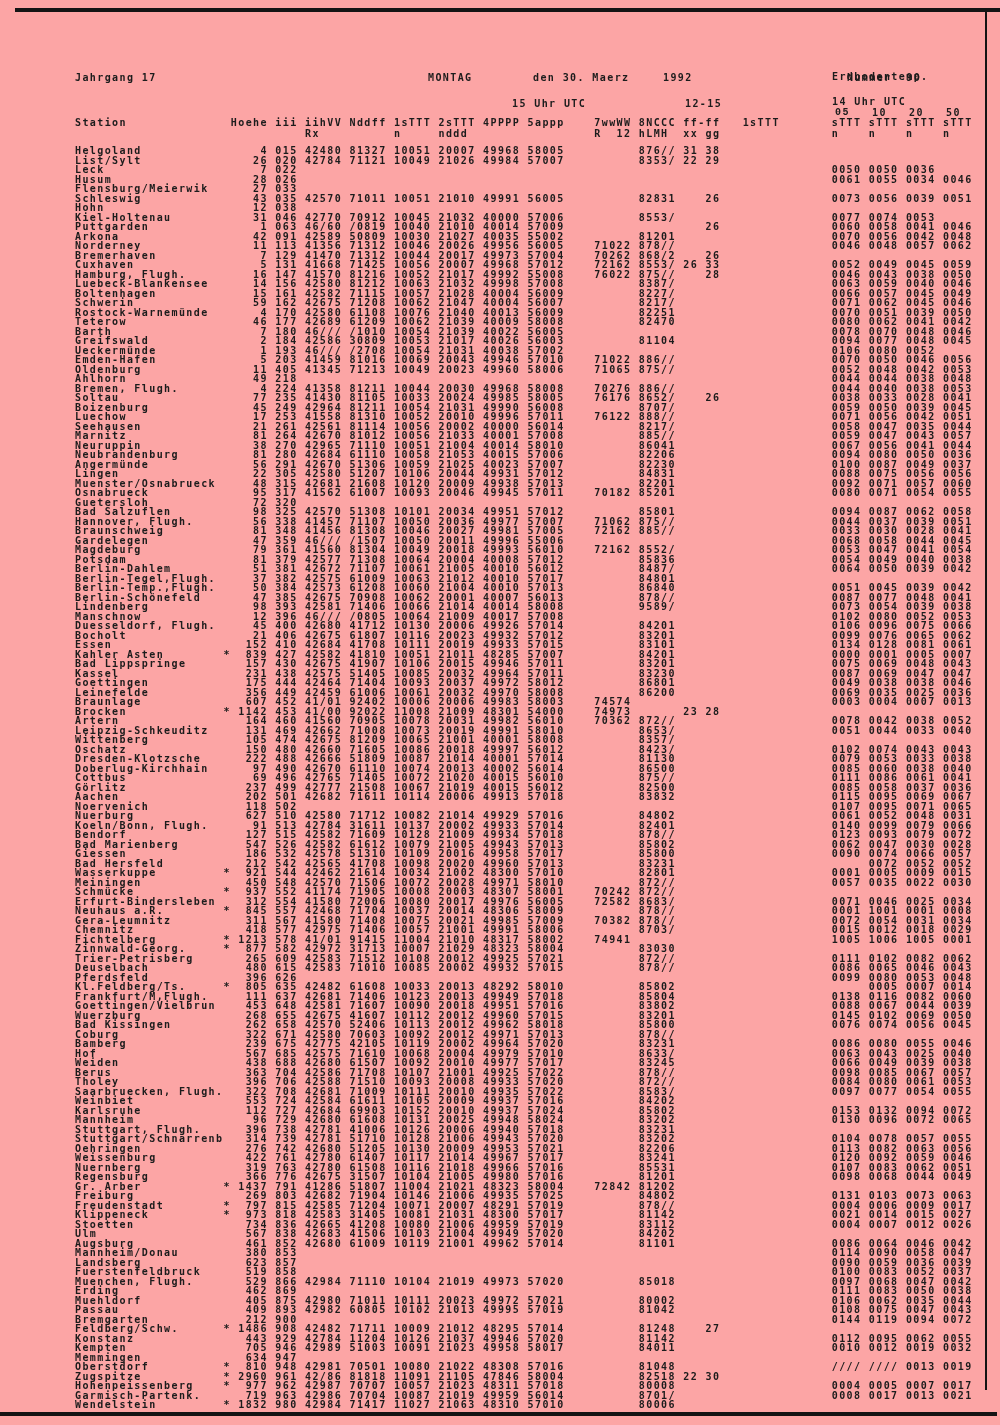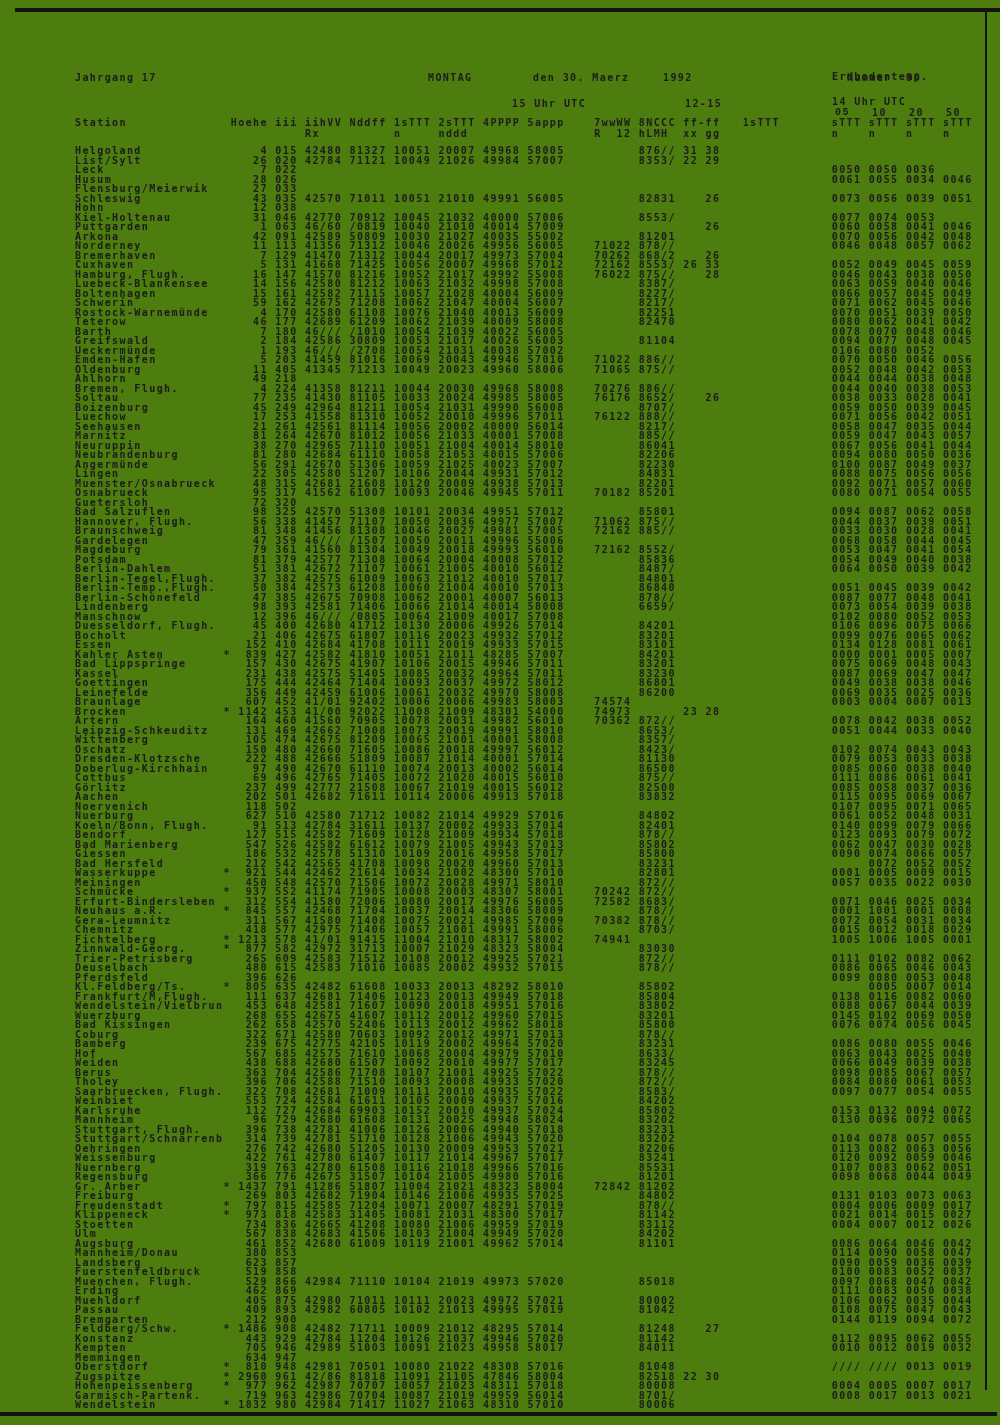--- a/index.html
+++ b/index.html
@@ -5,7 +5,7 @@
   html,body{margin:0;padding:0;}
   body{width:1000px;height:1425px;background:#e9e9e7;}
   .page{
-    position:relative;width:1000px;height:1425px;background:#4d7c0f;overflow:hidden;
+    position:relative;width:1000px;height:1425px;background:#fca5a5;overflow:hidden;
     font-family:"DejaVu Sans Mono", monospace;
     font-size:10px;font-weight:bold;color:#1c1c1c;letter-spacing:1.4px;
     --cw:7.42px;

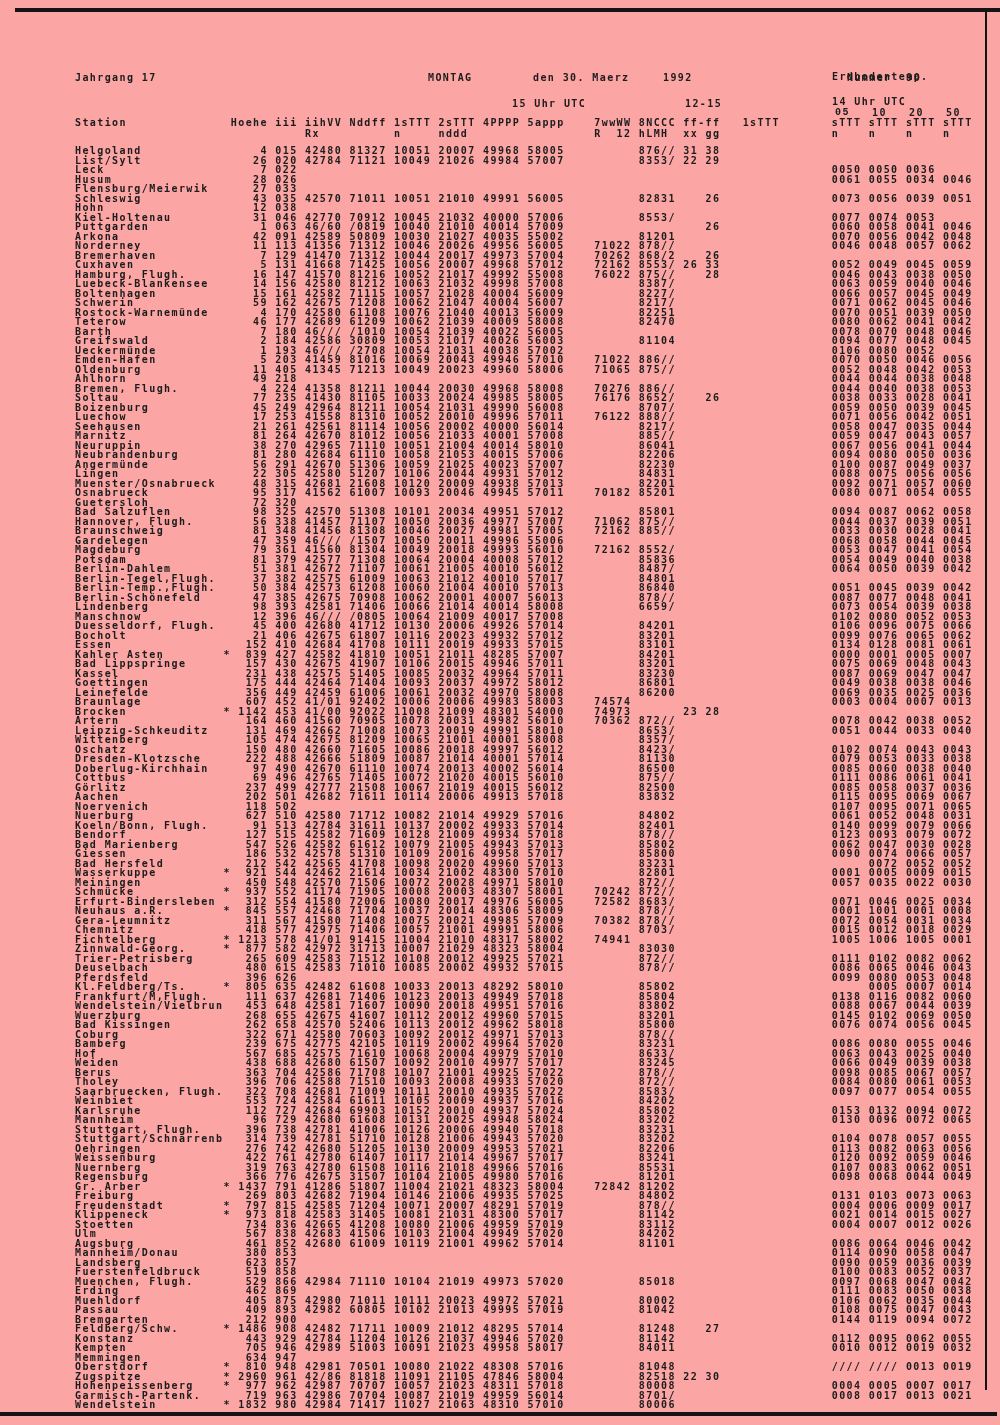--- a/index.html
+++ b/index.html
@@ -1171,7 +1171,7 @@
       <span class="c w6 rn">58008</span>
       <span class="c w3"></span>
       <span class="c w6 rn"></span>
-      <span class="c w6 rn">6659/</span>
+      <span class="c w6 rn">9589/</span>
       <span class="c w3 rn"></span>
       <span class="c w3 rn"></span>
       <span class="c w14"></span>

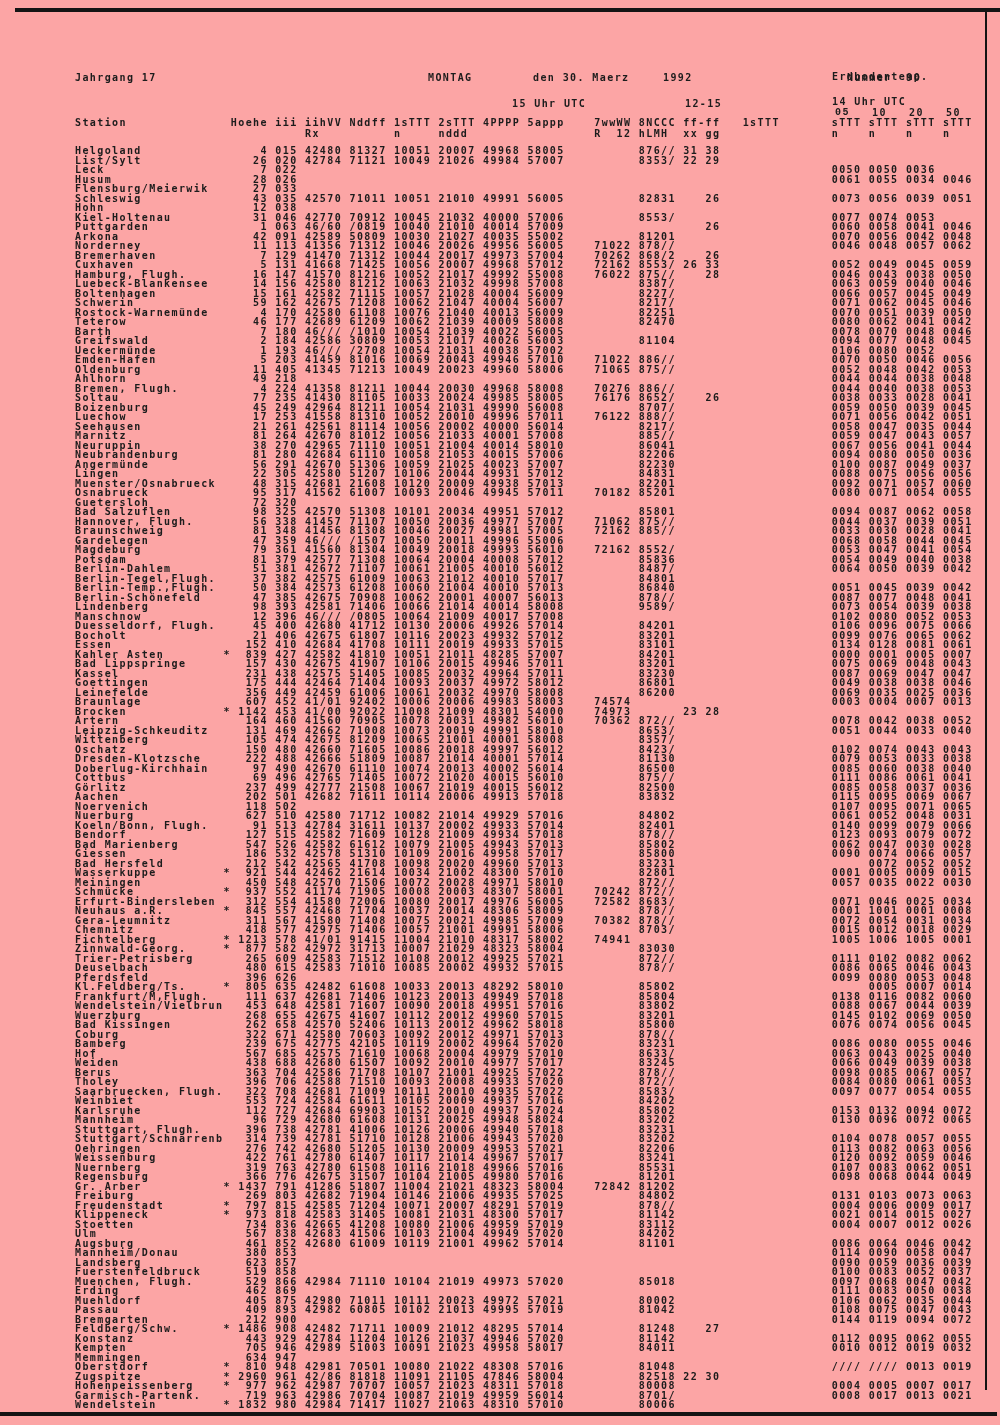--- a/index.html
+++ b/index.html
@@ -2083,7 +2083,7 @@
       <span class="c w4 rn0">0060</span>
     </div>
       <div class="row">
-      <span class="c w20 ln">Wendelstein/Vielbrun</span>
+      <span class="c w20 ln">Goettingen/Vielbrun</span>
       <span class="c w1 ln"></span>
       <span class="c w6 rn">453</span>
       <span class="c w4 rn">648</span>

